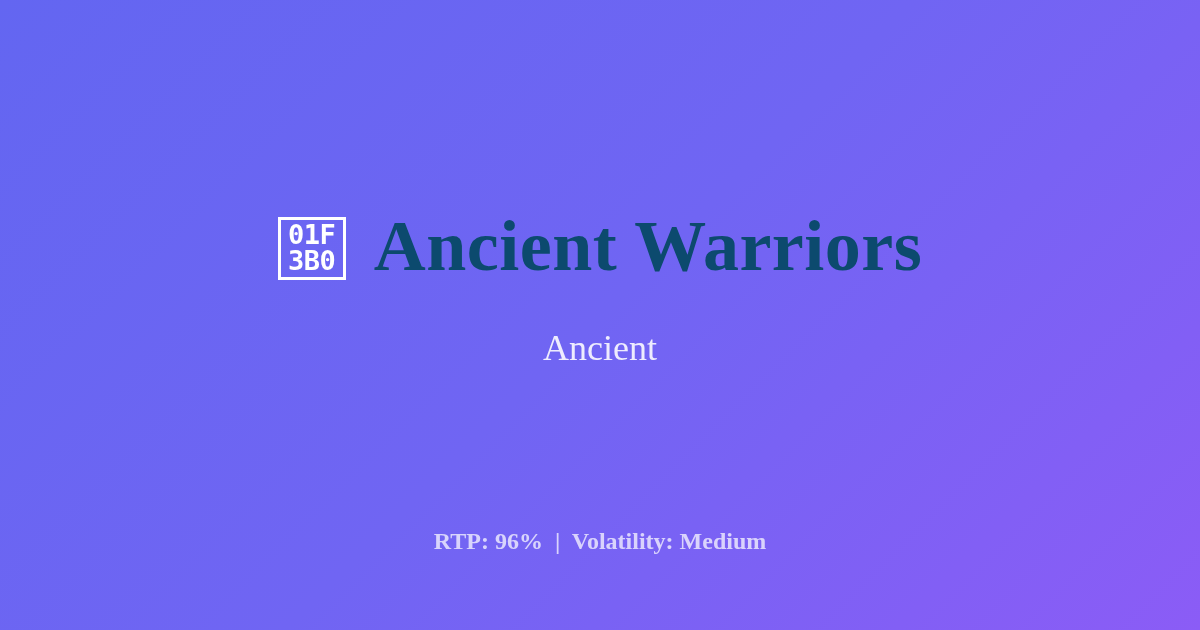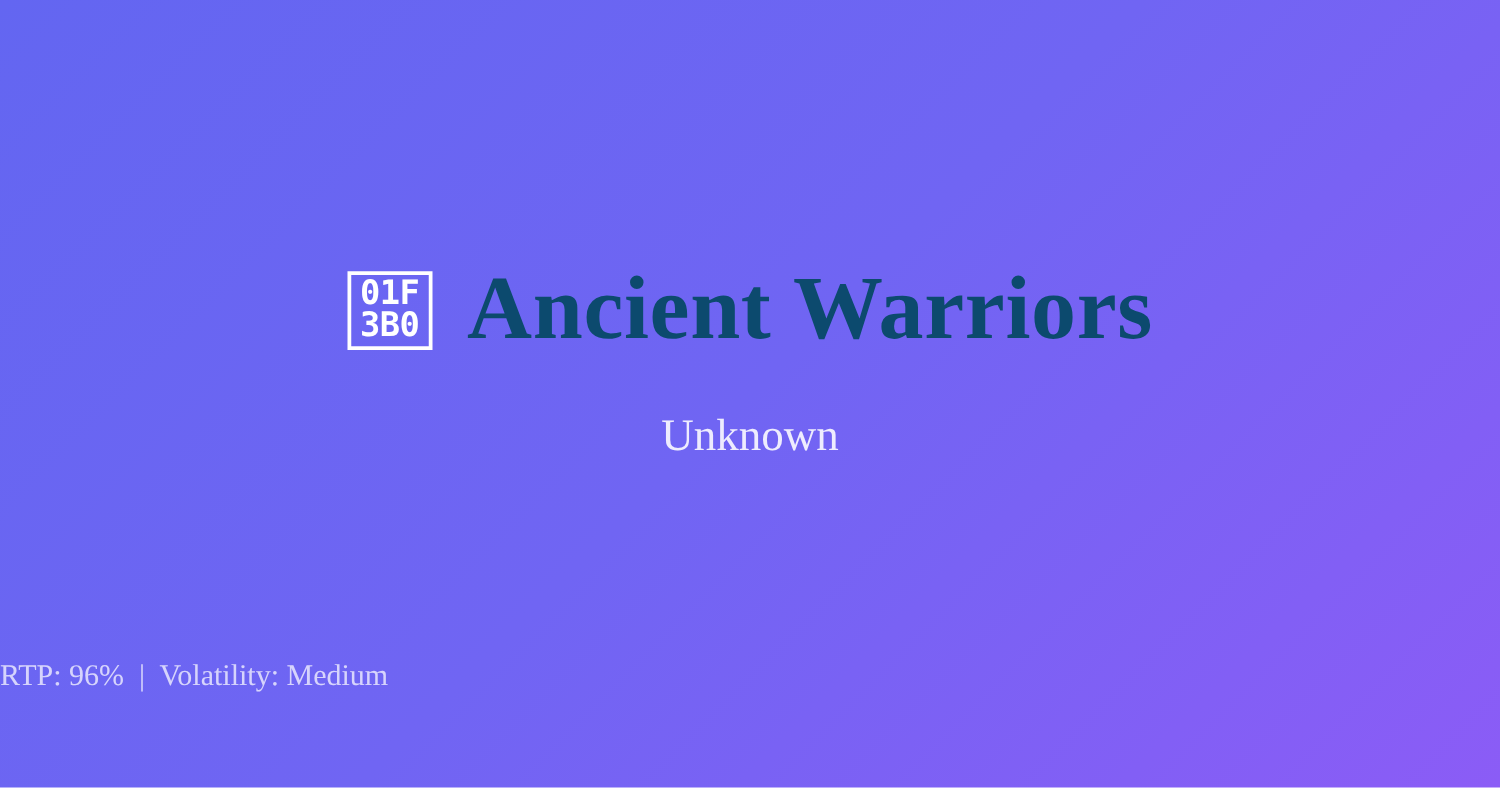--- a/index.html
+++ b/index.html
@@ -106,7 +106,7 @@
     <h1 class="game-title">Ancient Warriors</h1>
   </div>
 
-  <div class="provider">Unknown</div>
+  <div class="provider">Ancient</div>
 
 </div>
 

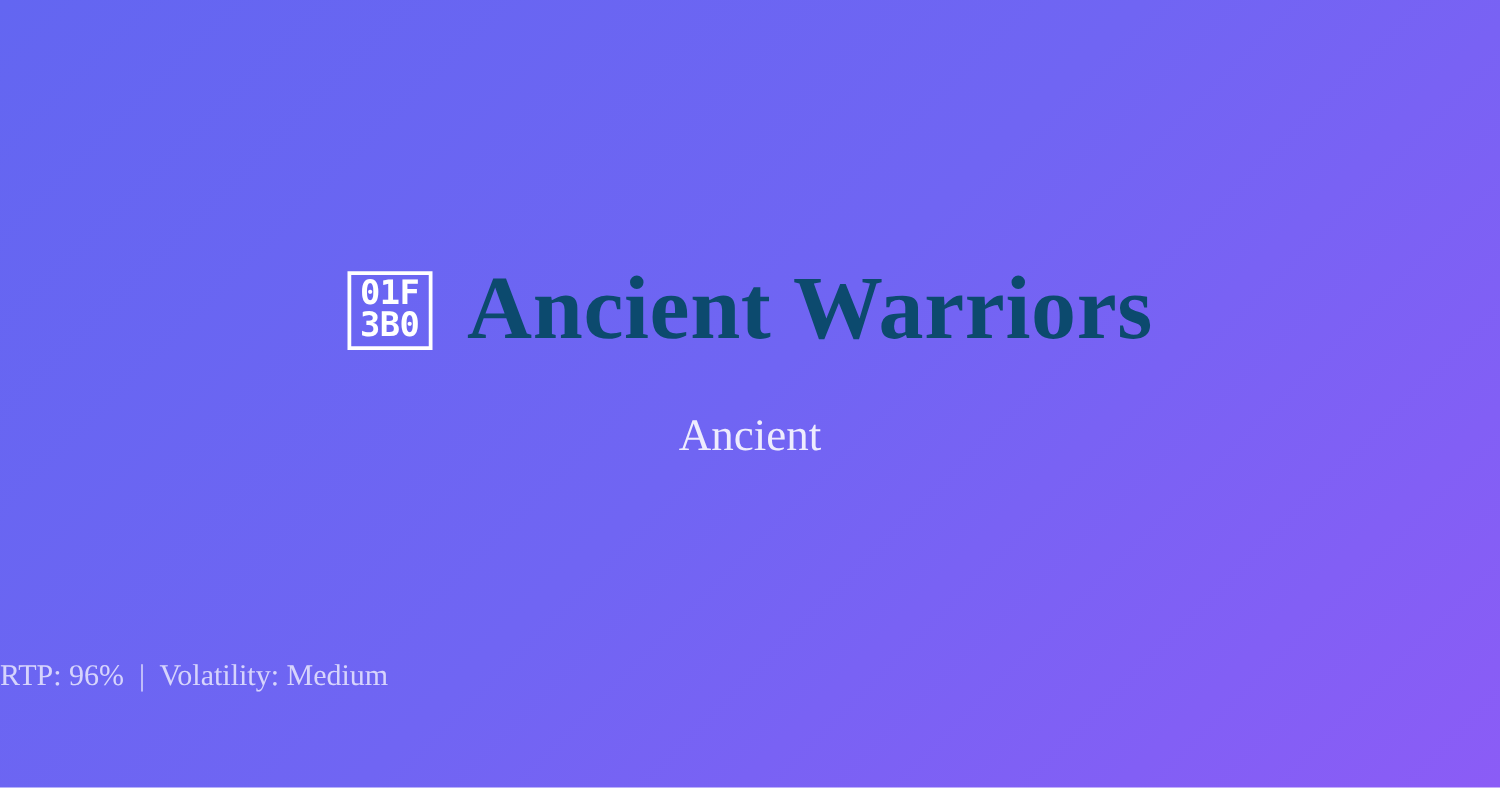--- a/index.html
+++ b/index.html
@@ -83,10 +83,10 @@
     left: 0;
     right: 0;
     top: 527px;
-    text-align: left;
+    text-align: center;
     font-family: "Liberation Serif", "DejaVu Serif", serif;
     font-size: 24px;
-    font-weight: 400;
+    font-weight: 700;
     color: rgba(255, 255, 255, 0.72);
     line-height: 1.2;
     white-space: nowrap;

